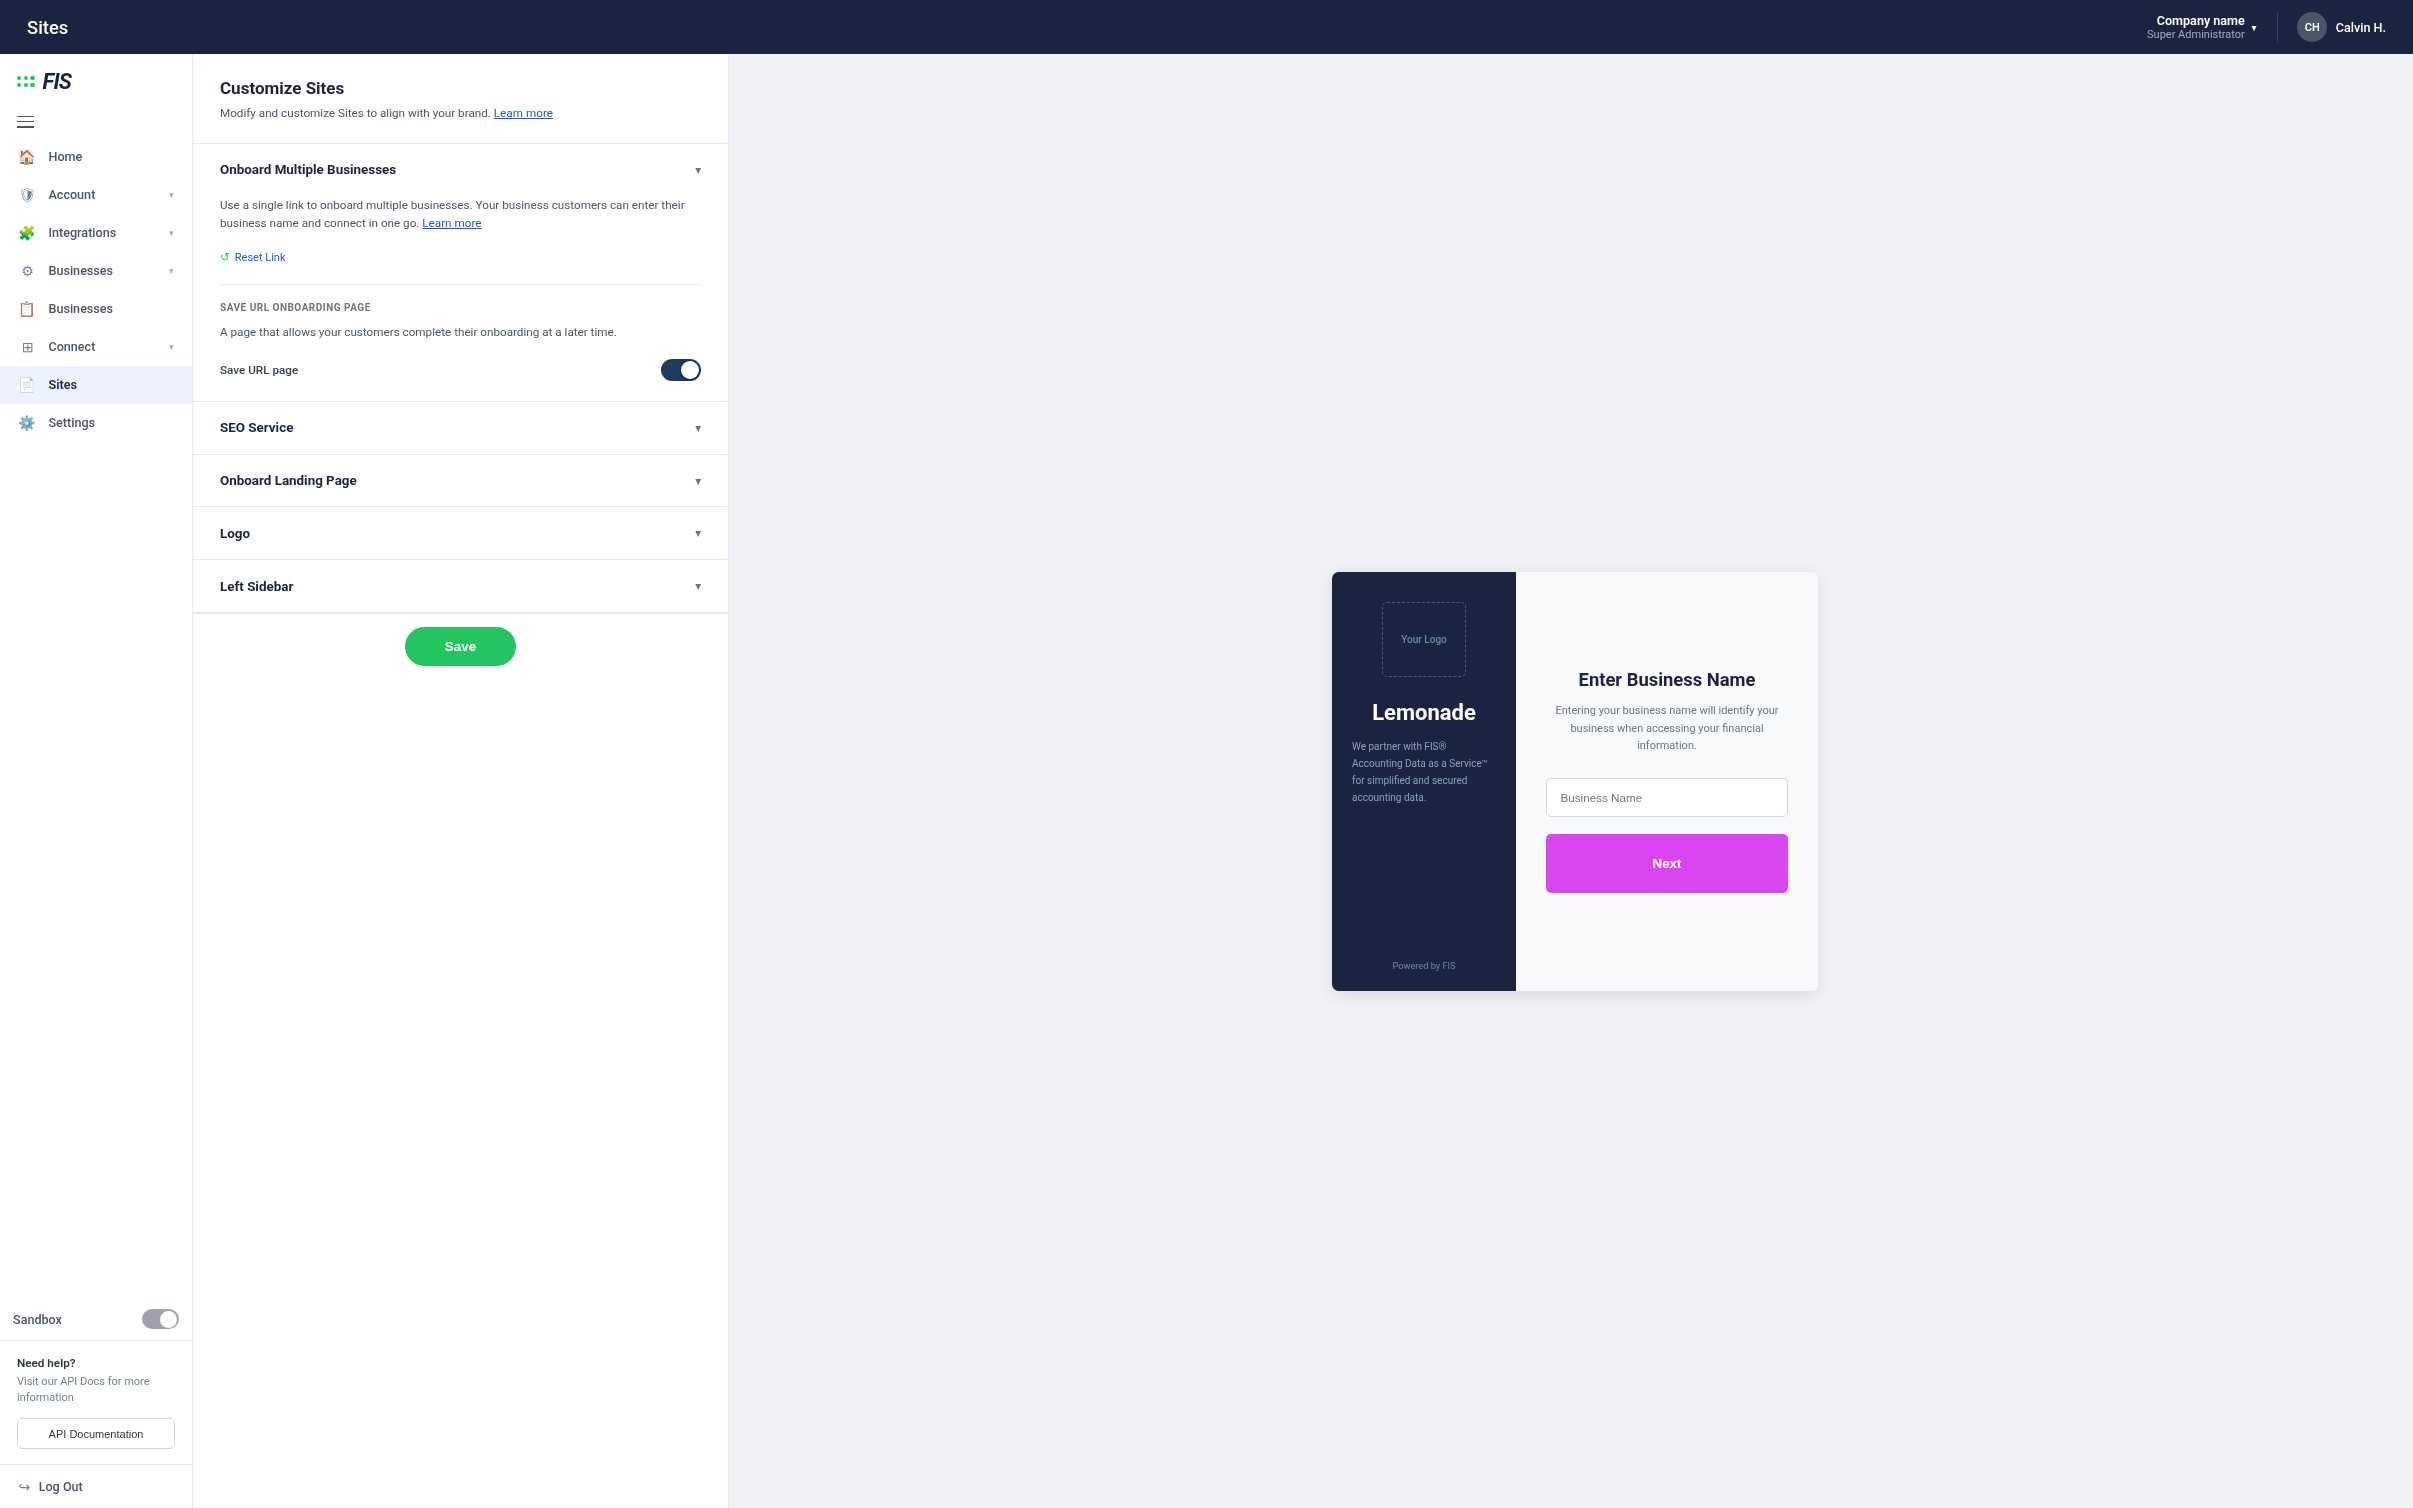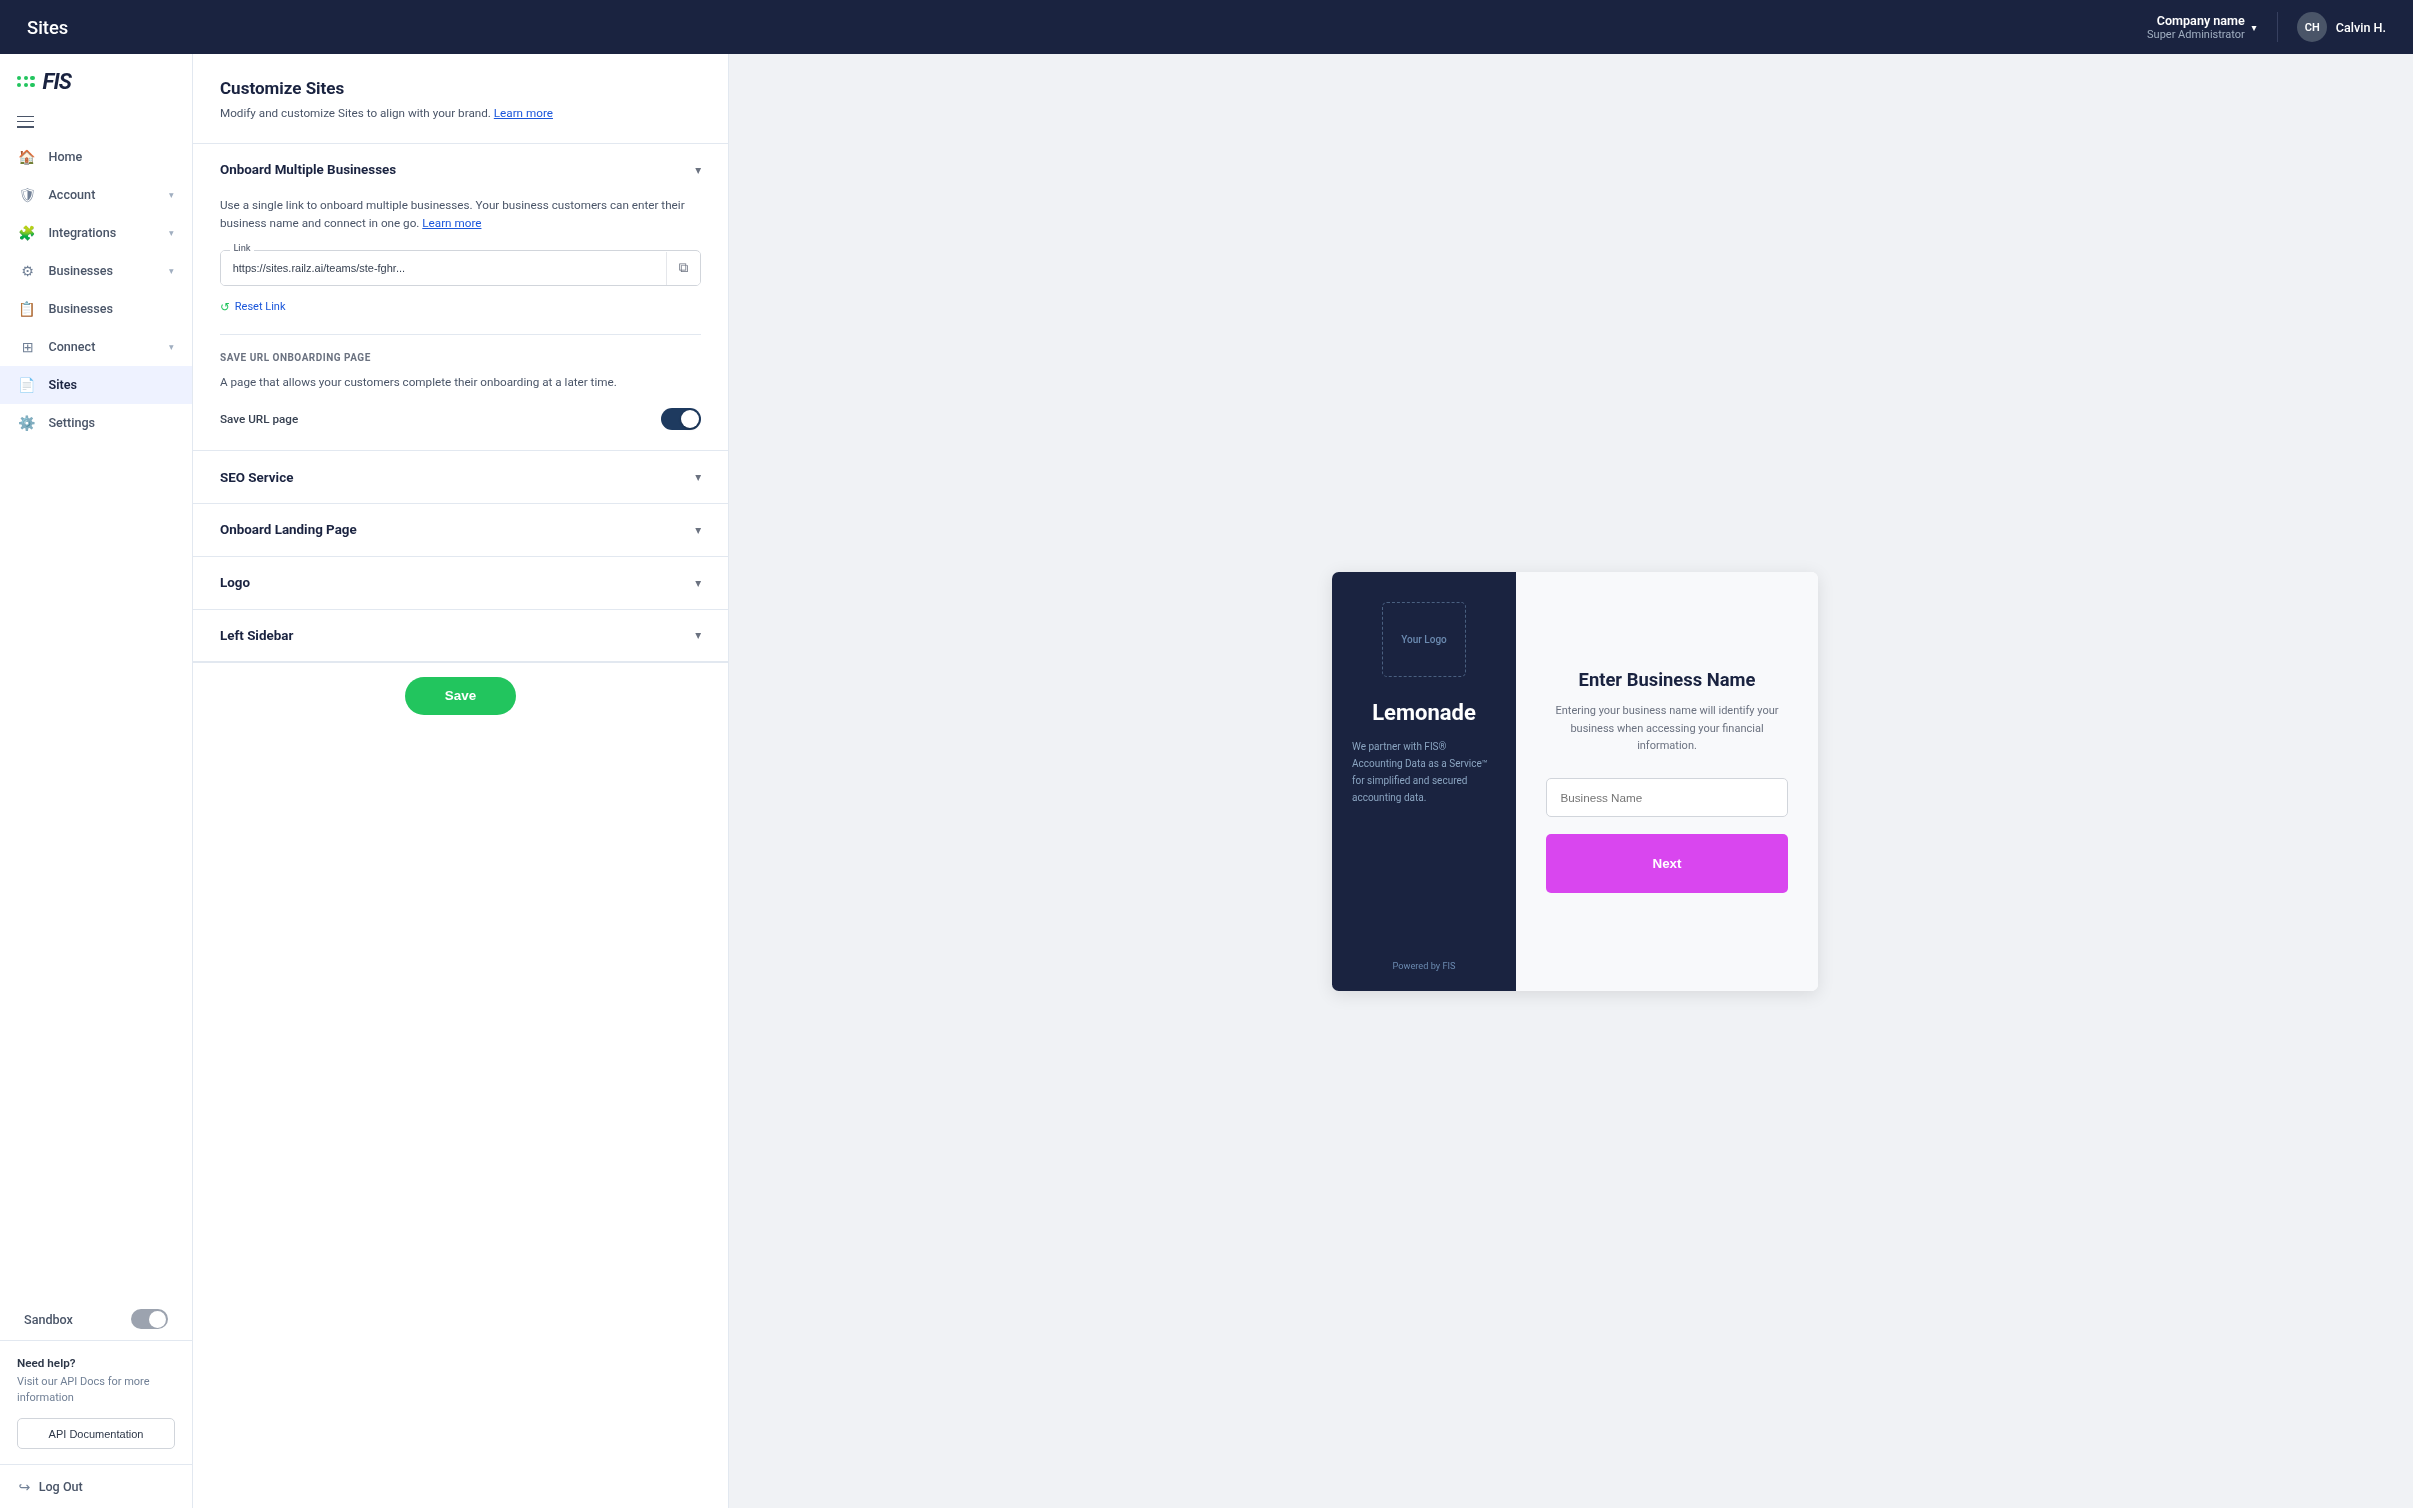--- a/index.html
+++ b/index.html
@@ -269,13 +269,6 @@
             Use a single link to onboard multiple businesses. Your business customers can enter their business name and connect in one go. <a href="#">Learn more</a>
           </p>
 
-          <div class="link-field">
-            <span class="link-field-label">Link</span>
-            <div class="link-input-wrap">
-              <input class="link-input" type="text" readonly="" value="https://sites.railz.ai/teams/ste-fghr..." style="">
-              <button class="copy-btn">⧉</button>
-            </div>
-          </div>
 
           <div class="reset-link">
             <span class="reset-icon">↺</span>

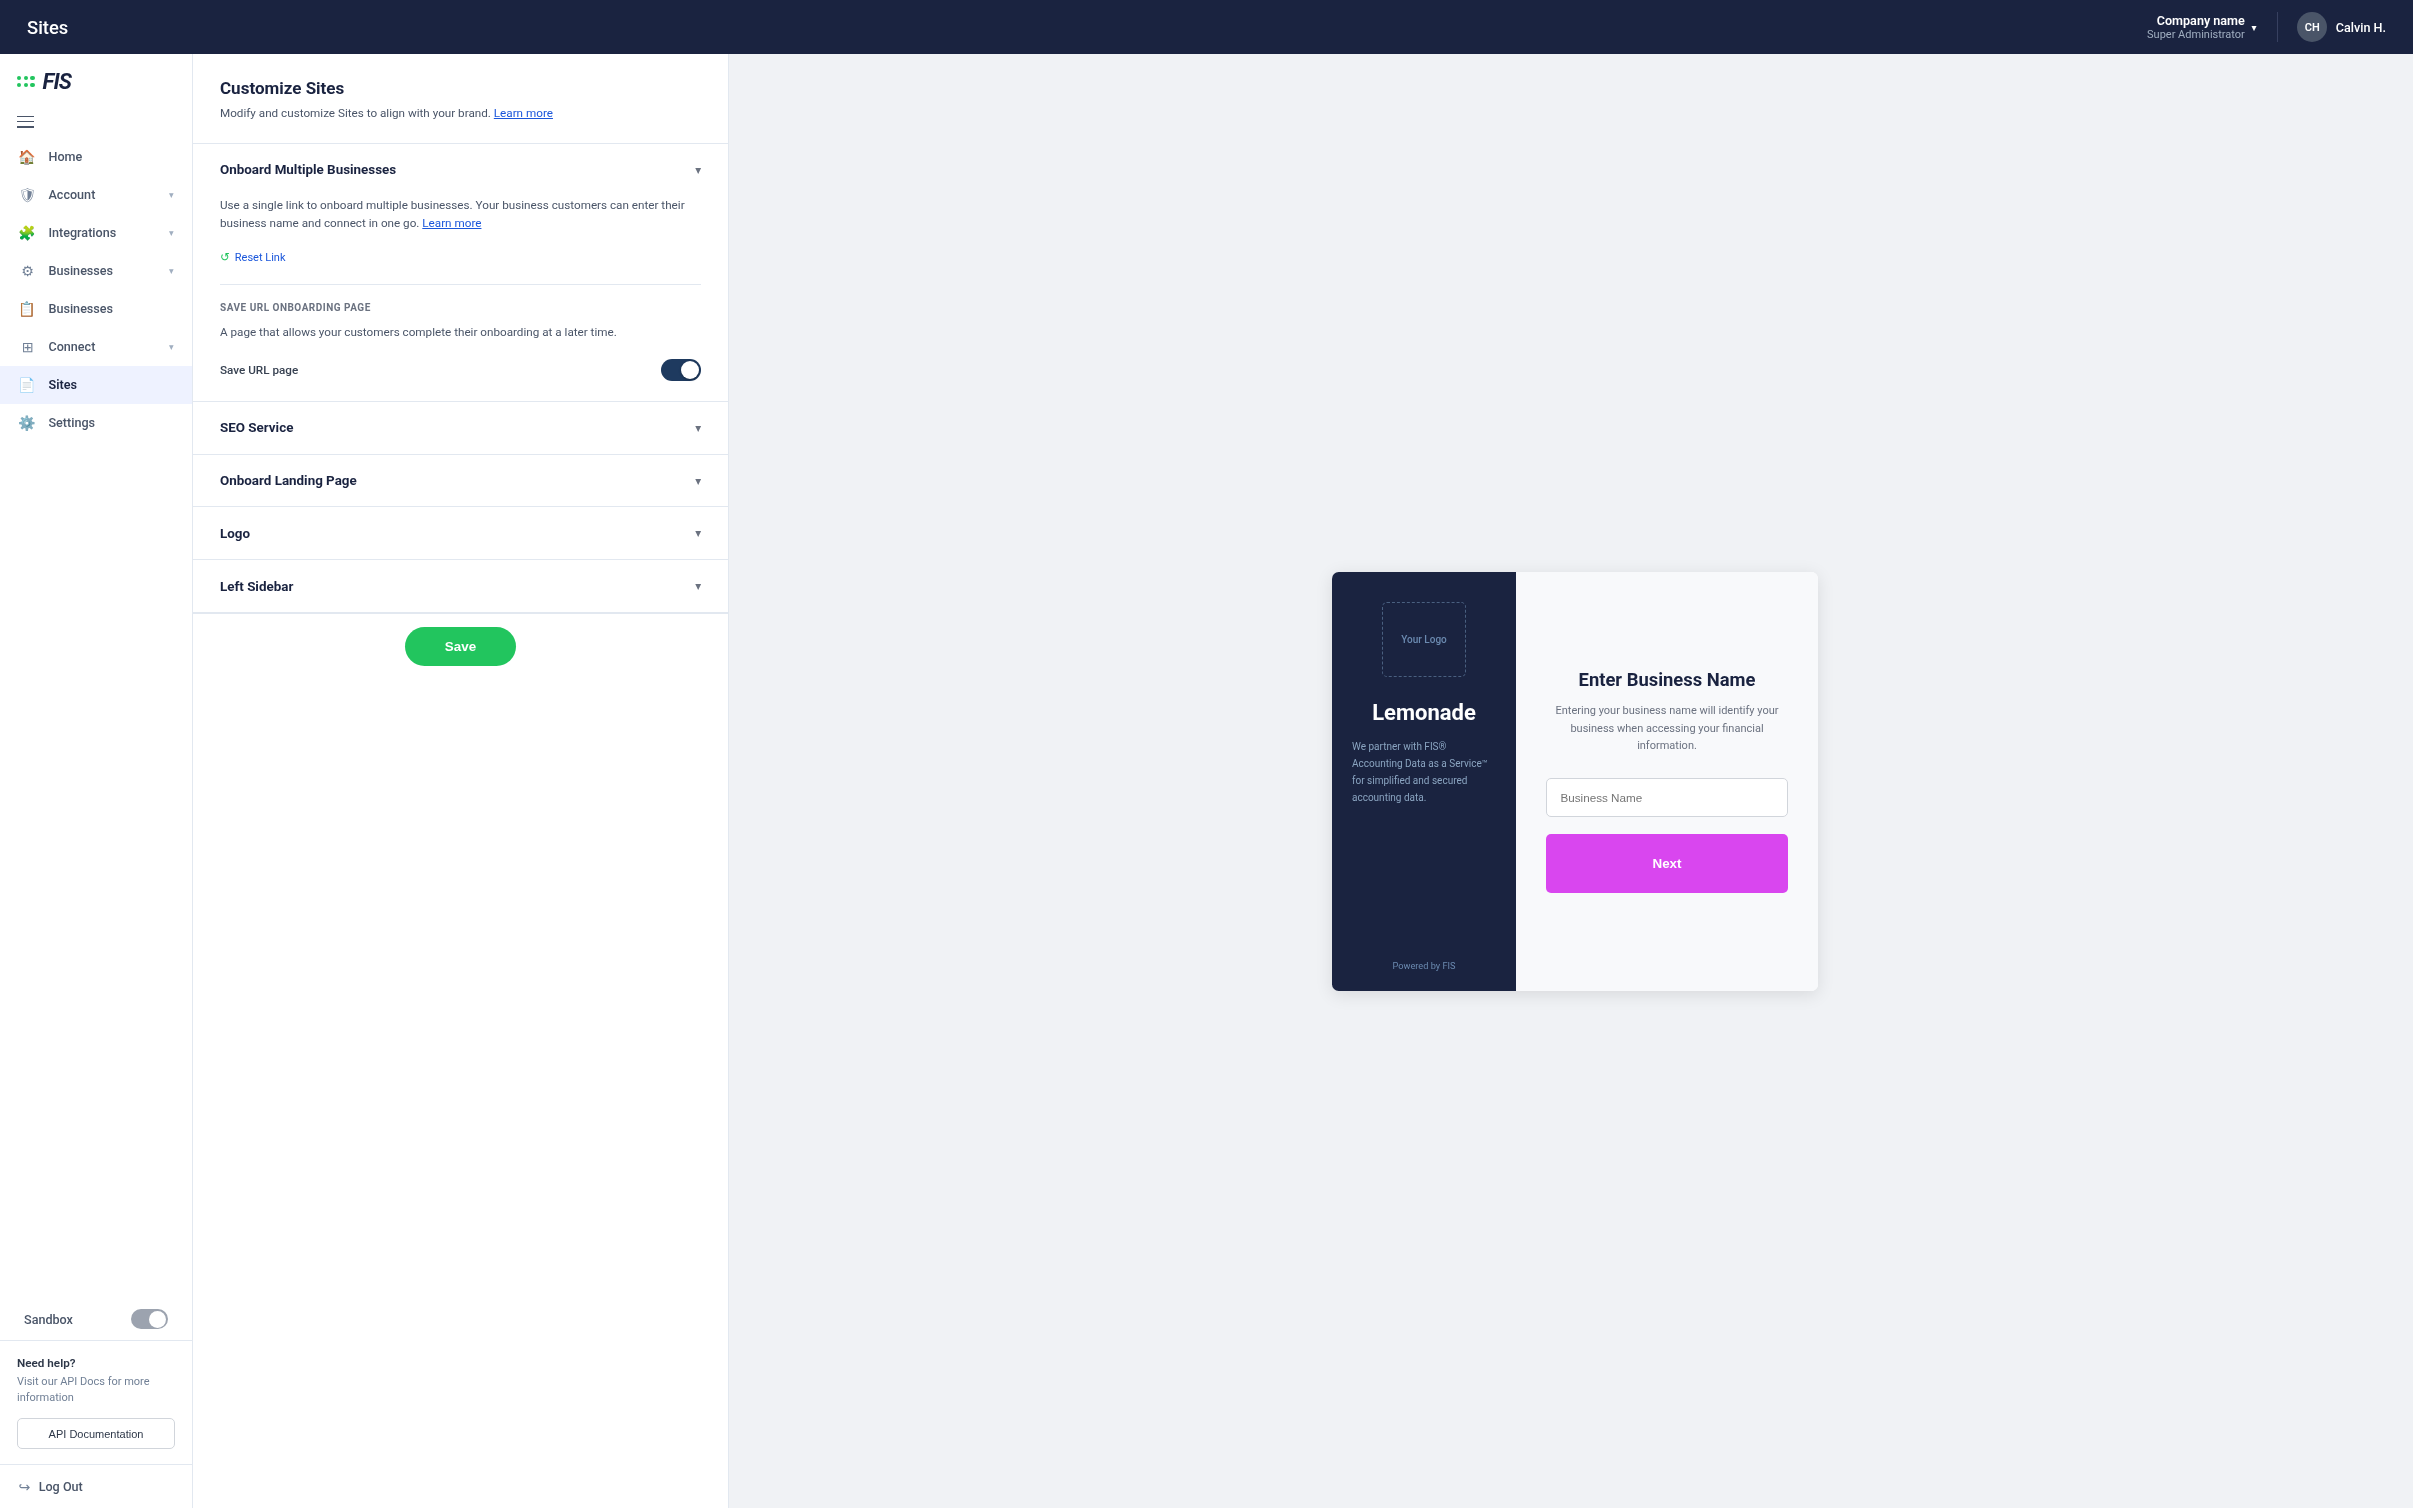--- a/index.html
+++ b/index.html
@@ -66,7 +66,7 @@
     .nav-item .nav-label { flex: 1; }
     .nav-item .expand-icon { font-size: 9.2px; color: #a0aec0; }
 
-    .sandbox-row { display: flex; align-items: center; justify-content: space-between; padding: 11px 24px; }
+    .sandbox-row { display: flex; align-items: center; justify-content: space-between; padding: 11px 13px; }
     .sandbox-label { font-size: 12.6px; color: #4a5568; font-weight: 500; }
     .toggle { position: relative; width: 37px; height: 20px; }
     .toggle-track { position: absolute; top: 0; left: 0; right: 0; bottom: 0; background: #9ca3af; border-radius: 10px; }

